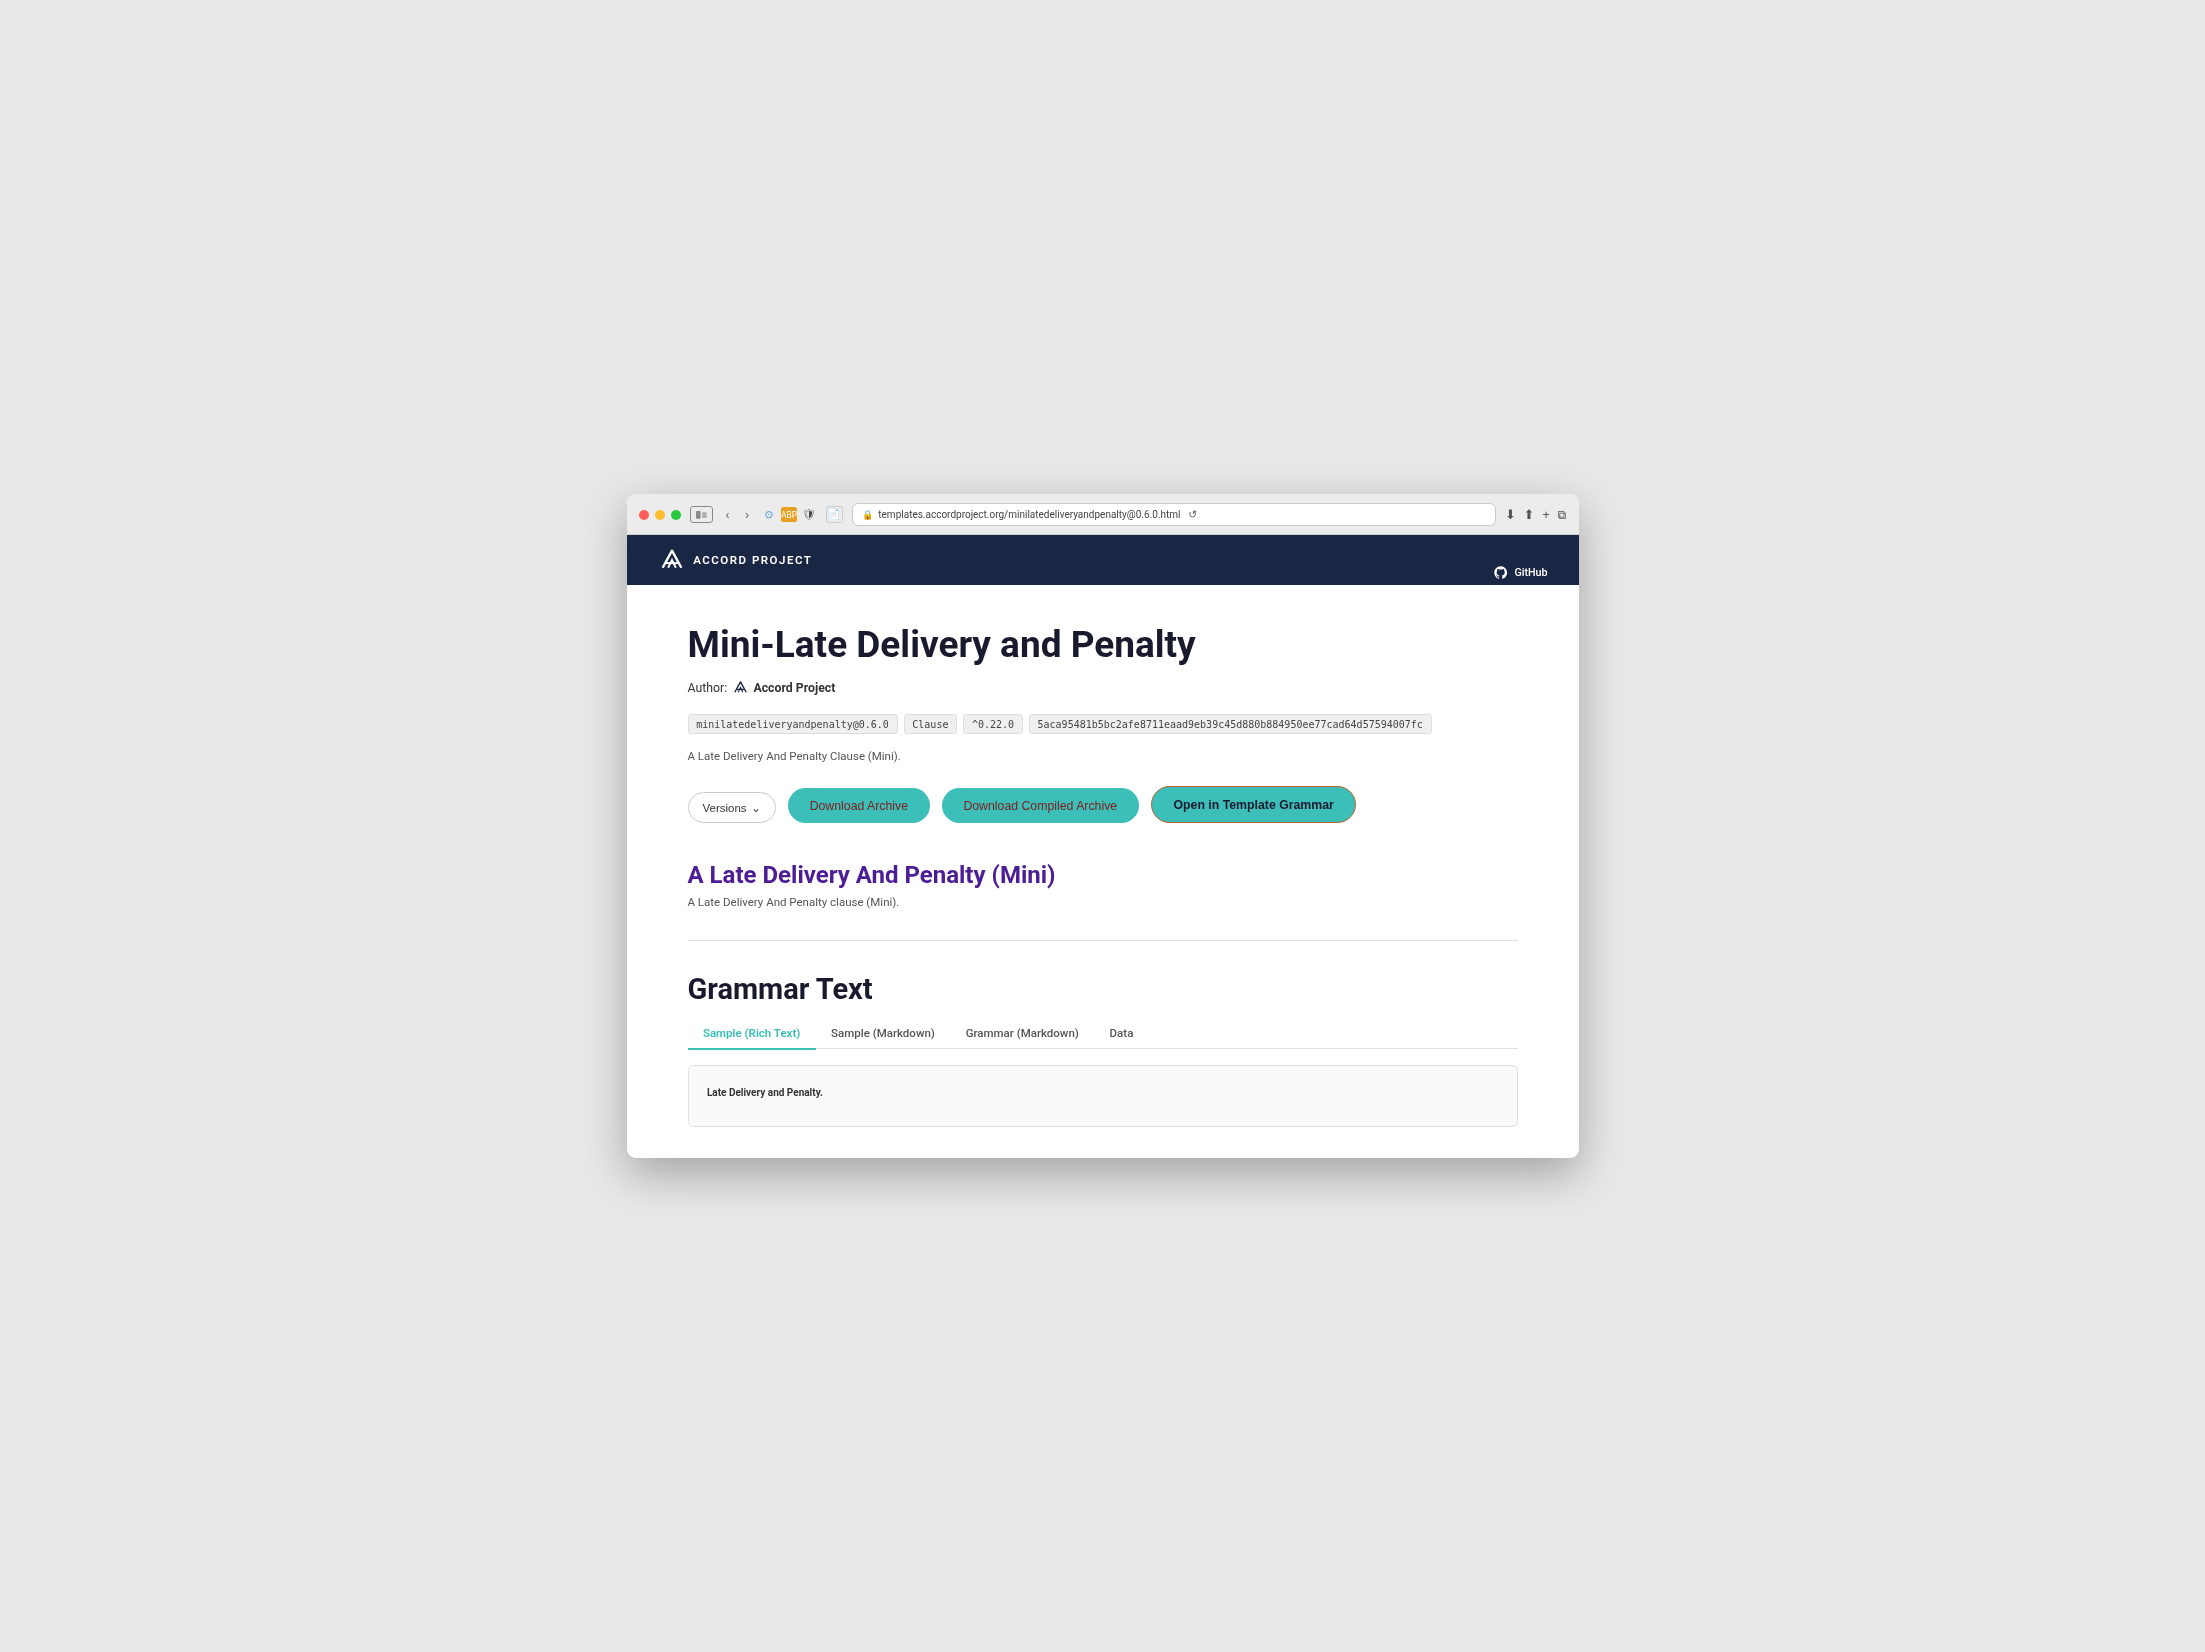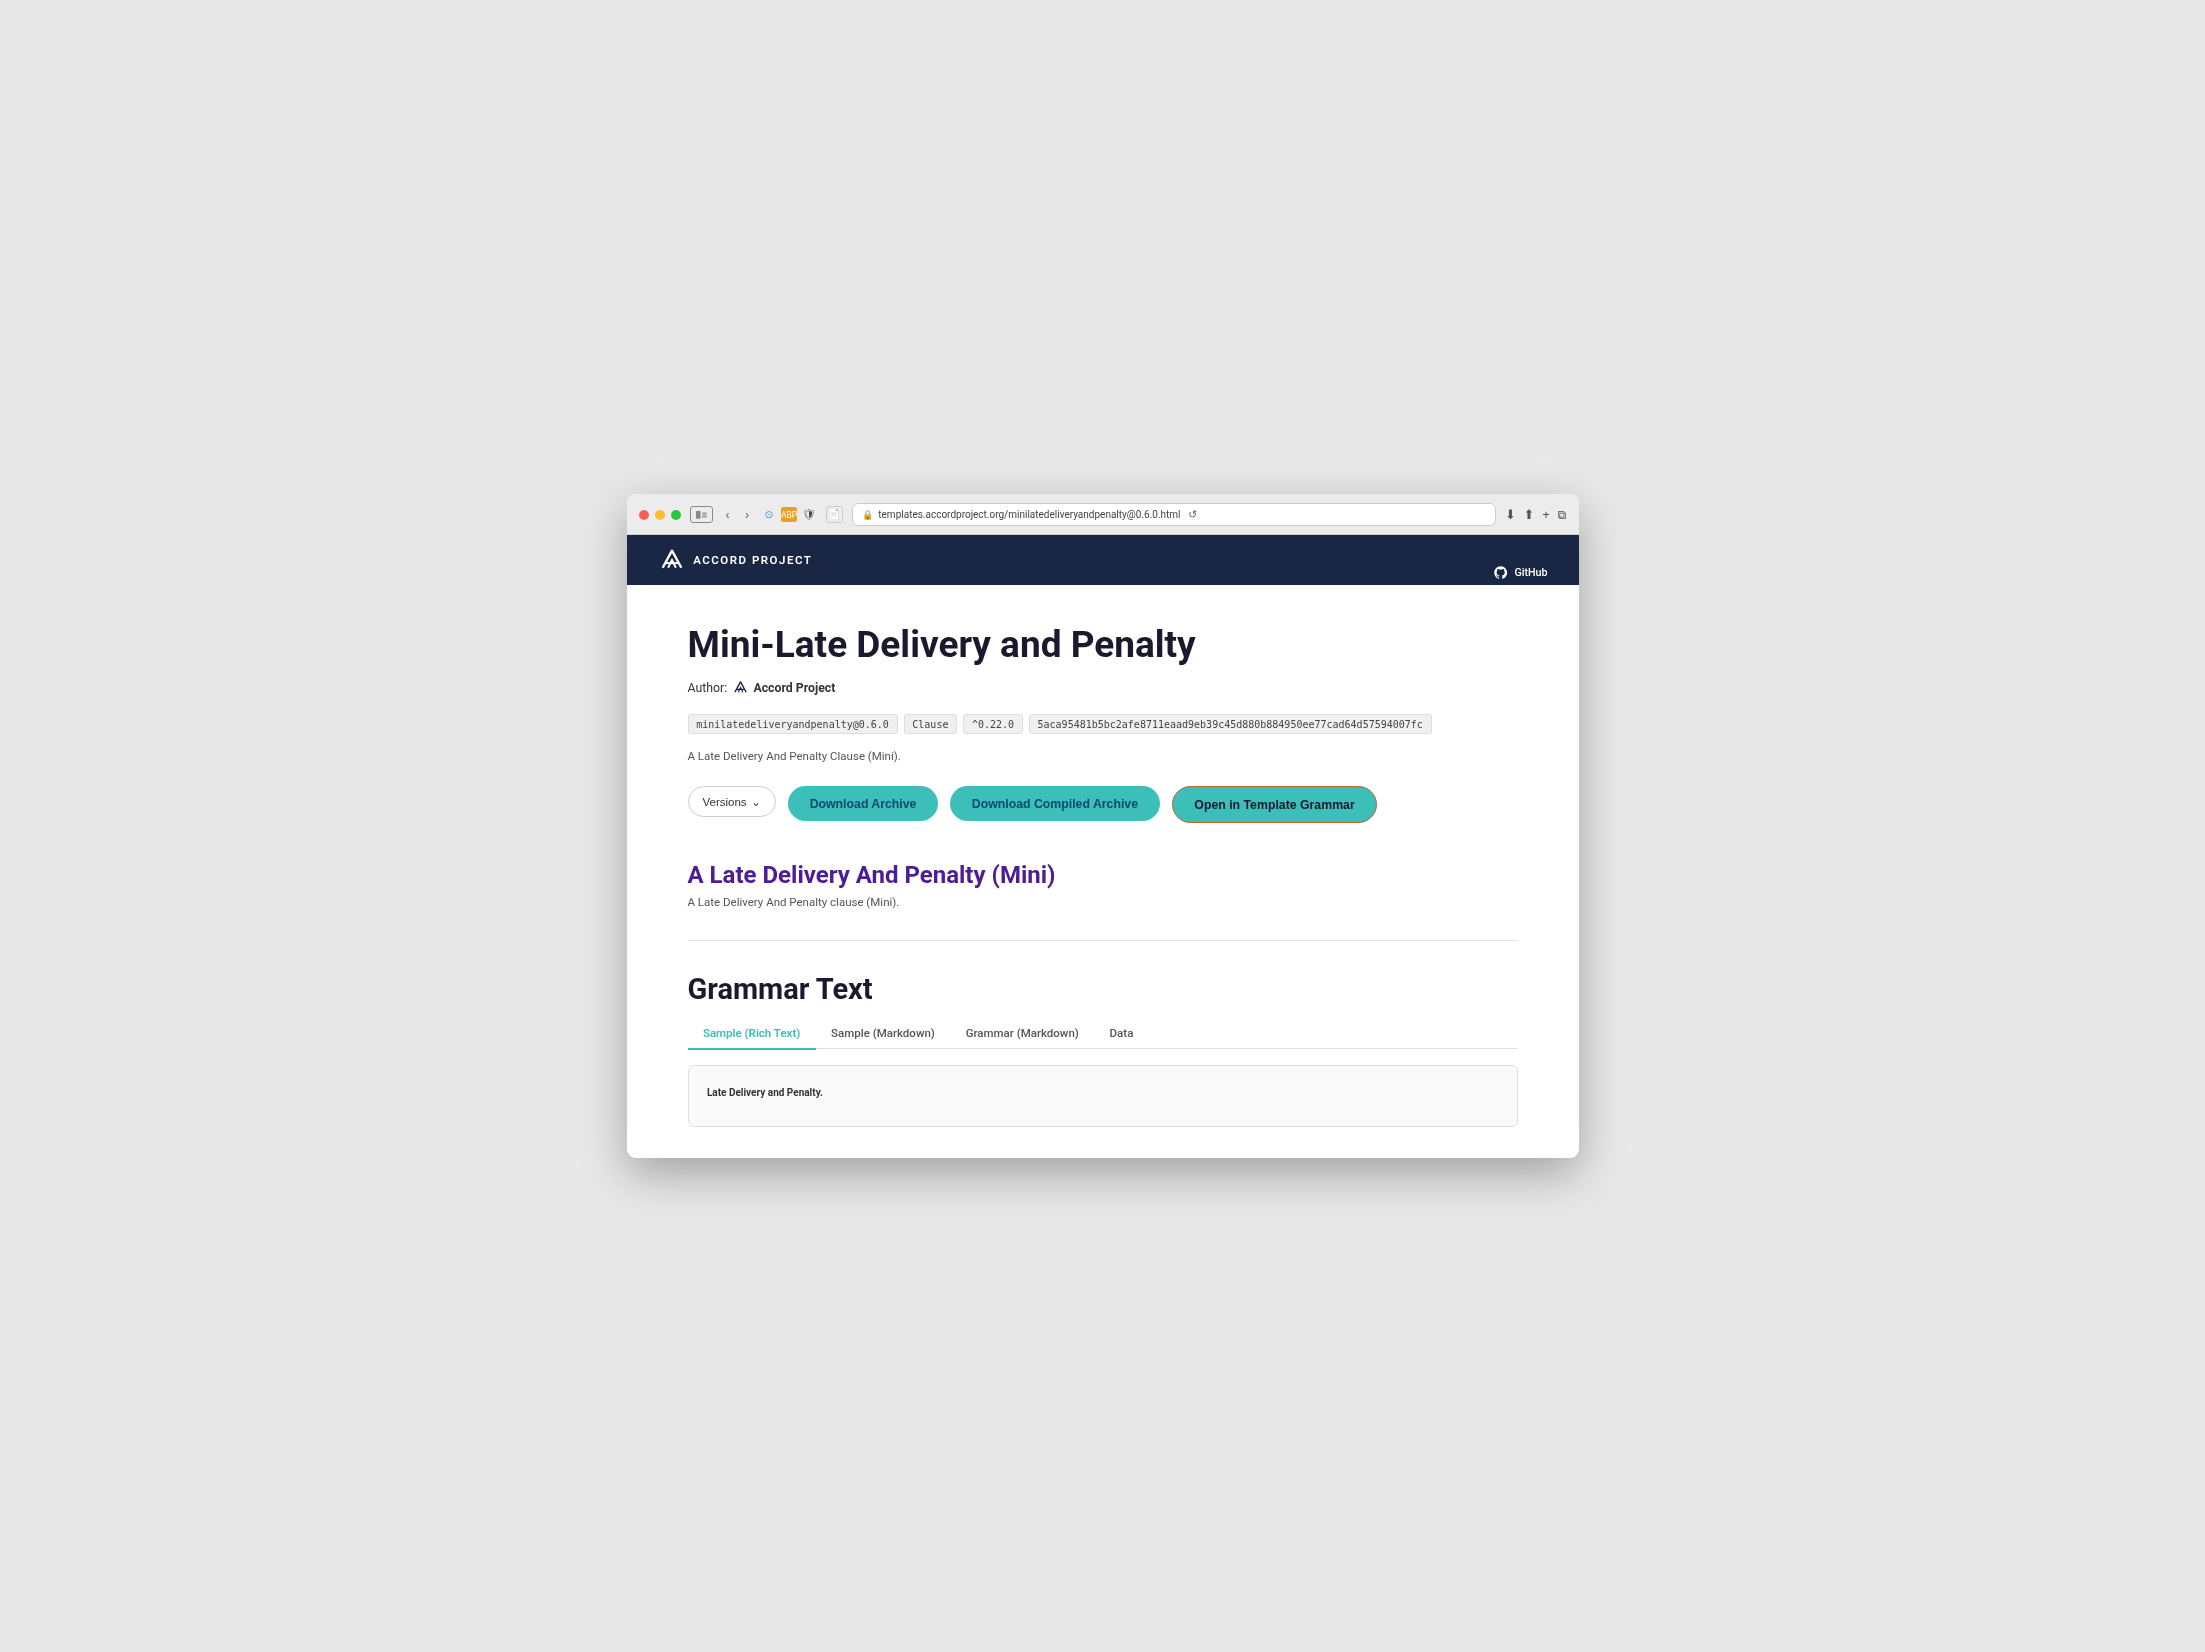--- a/index.html
+++ b/index.html
@@ -244,7 +244,7 @@
     .buttons-row {
       display: flex;
       gap: 12.3px;
-      align-items: flex-start;
+      align-items: flex-end;
       margin-bottom: 38px;
       flex-wrap: wrap;
     }

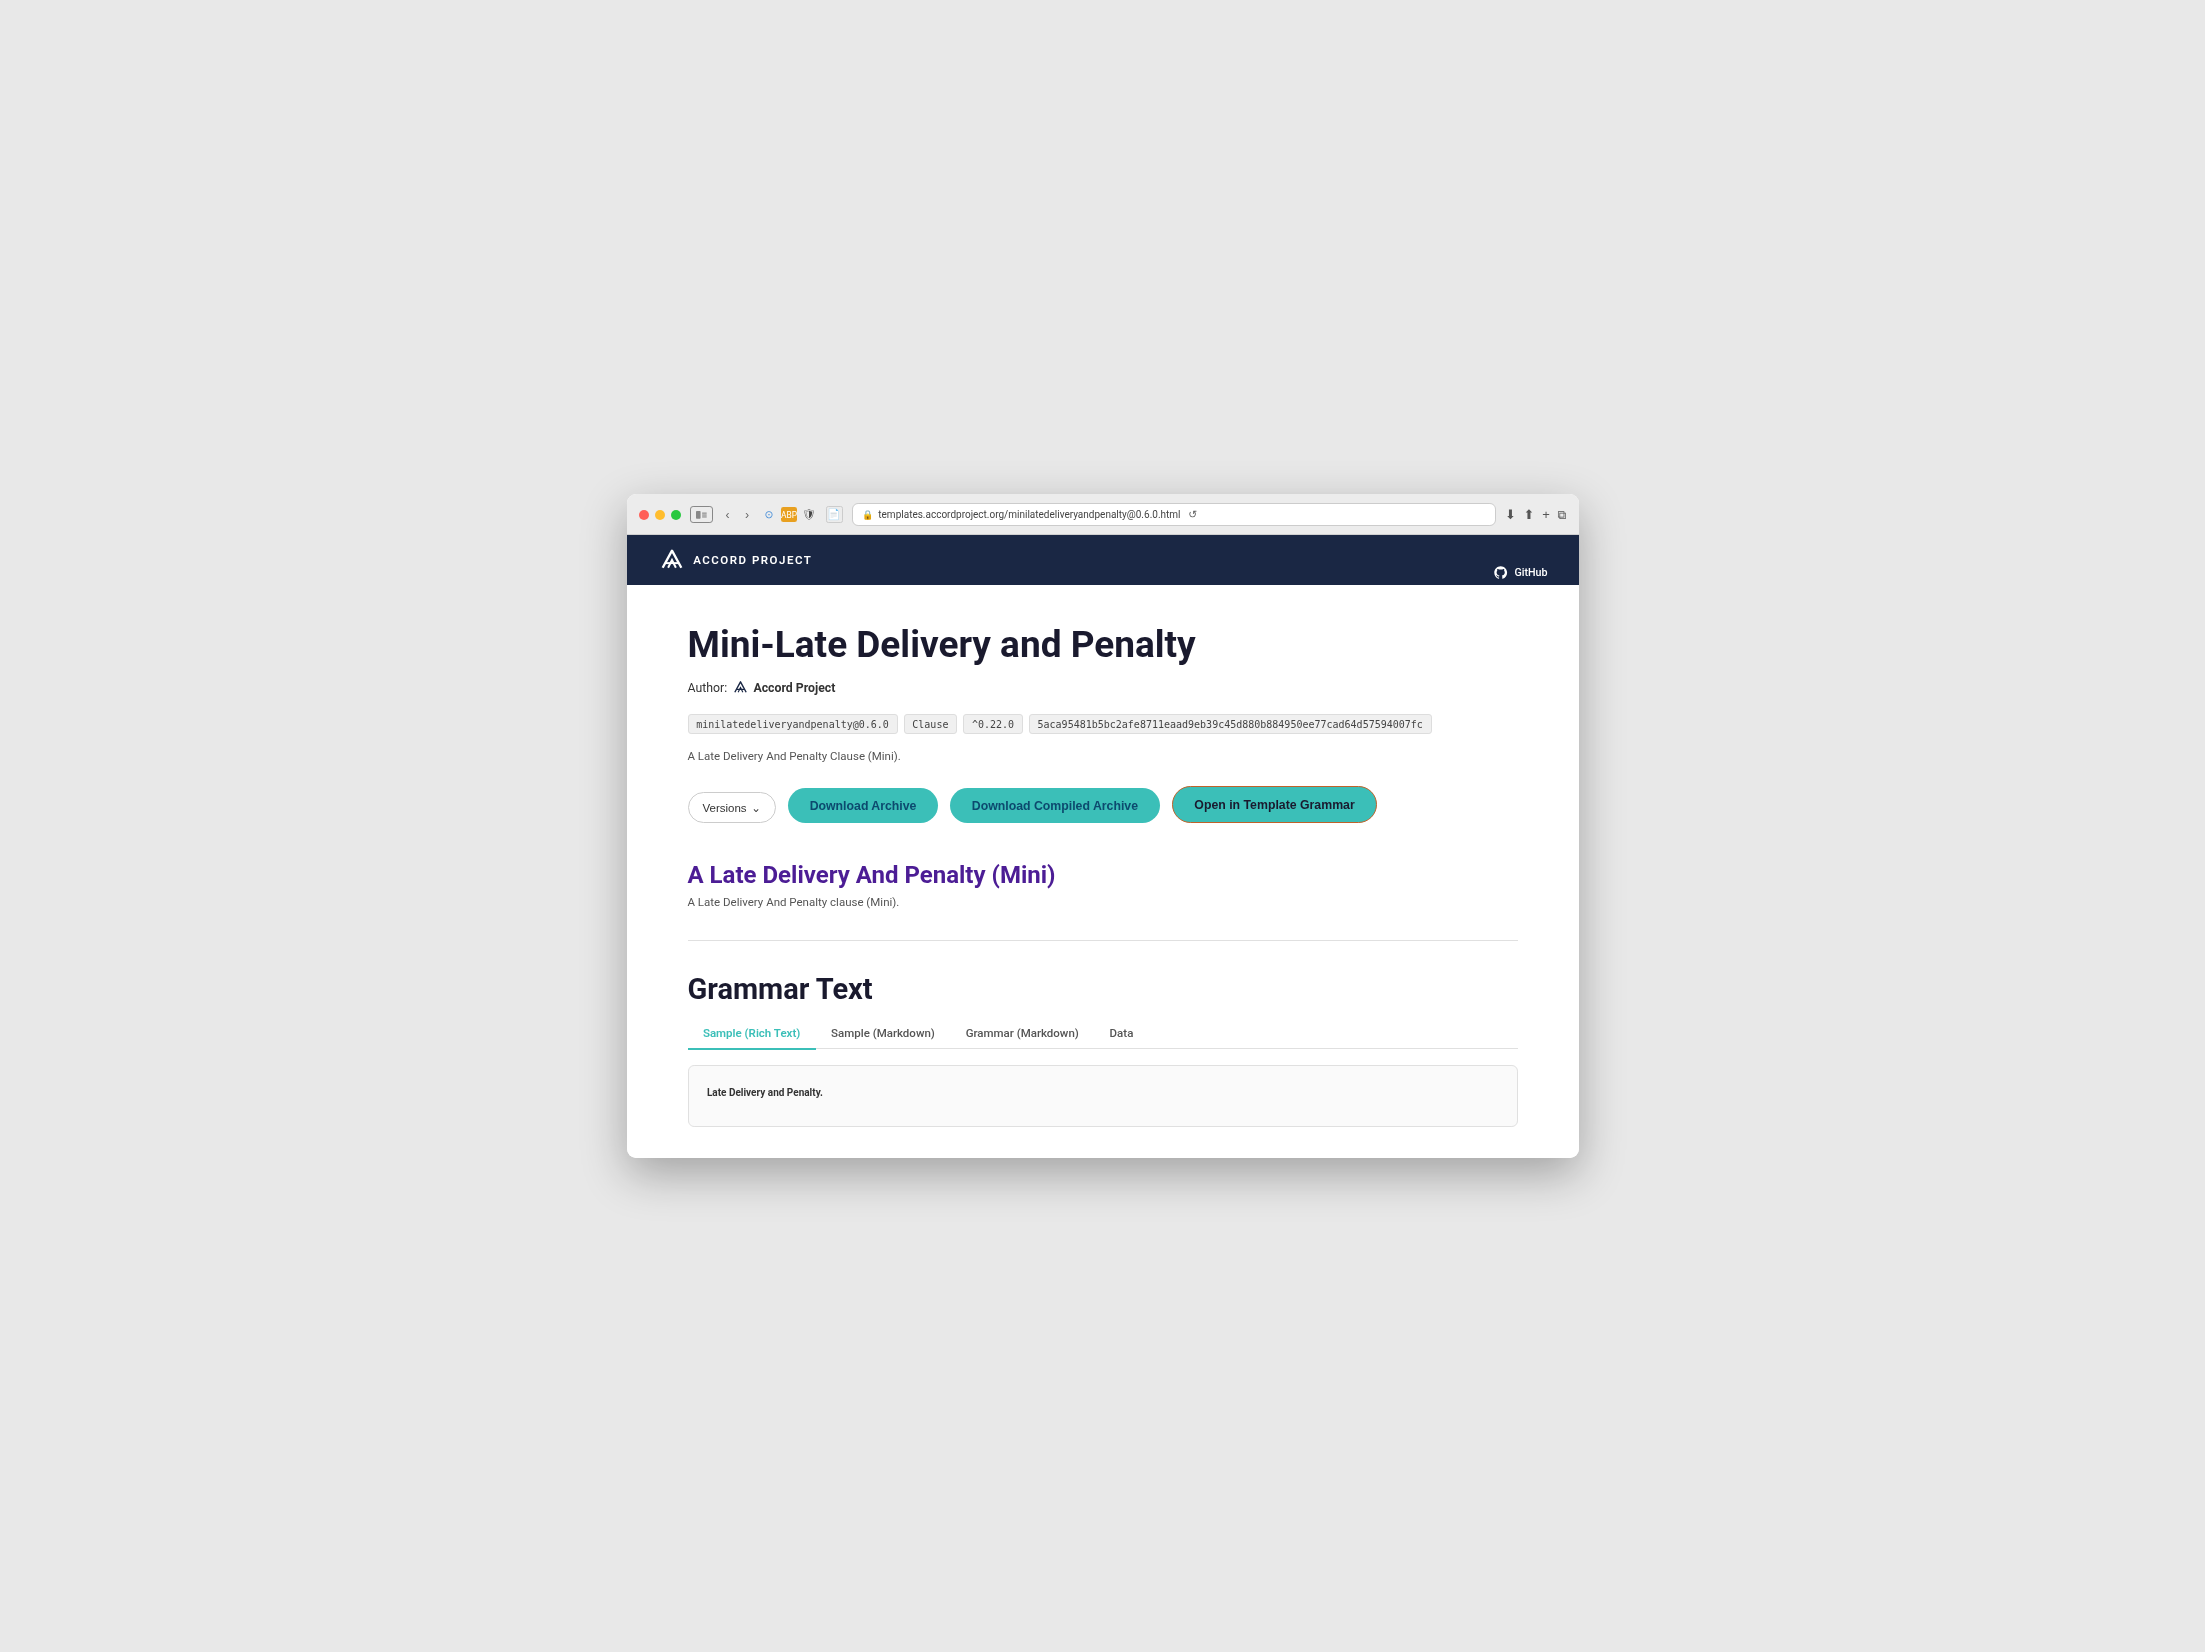--- a/index.html
+++ b/index.html
@@ -268,8 +268,8 @@
       border-radius: 21.5px;
       padding: 10.7px 21.5px;
       font-size: 12.3px;
-      font-weight: 700;
-      color: #0c4a6e;
+      font-weight: 400;
+      color: #7f1d1d;
       cursor: pointer;
       white-space: nowrap;
     }

